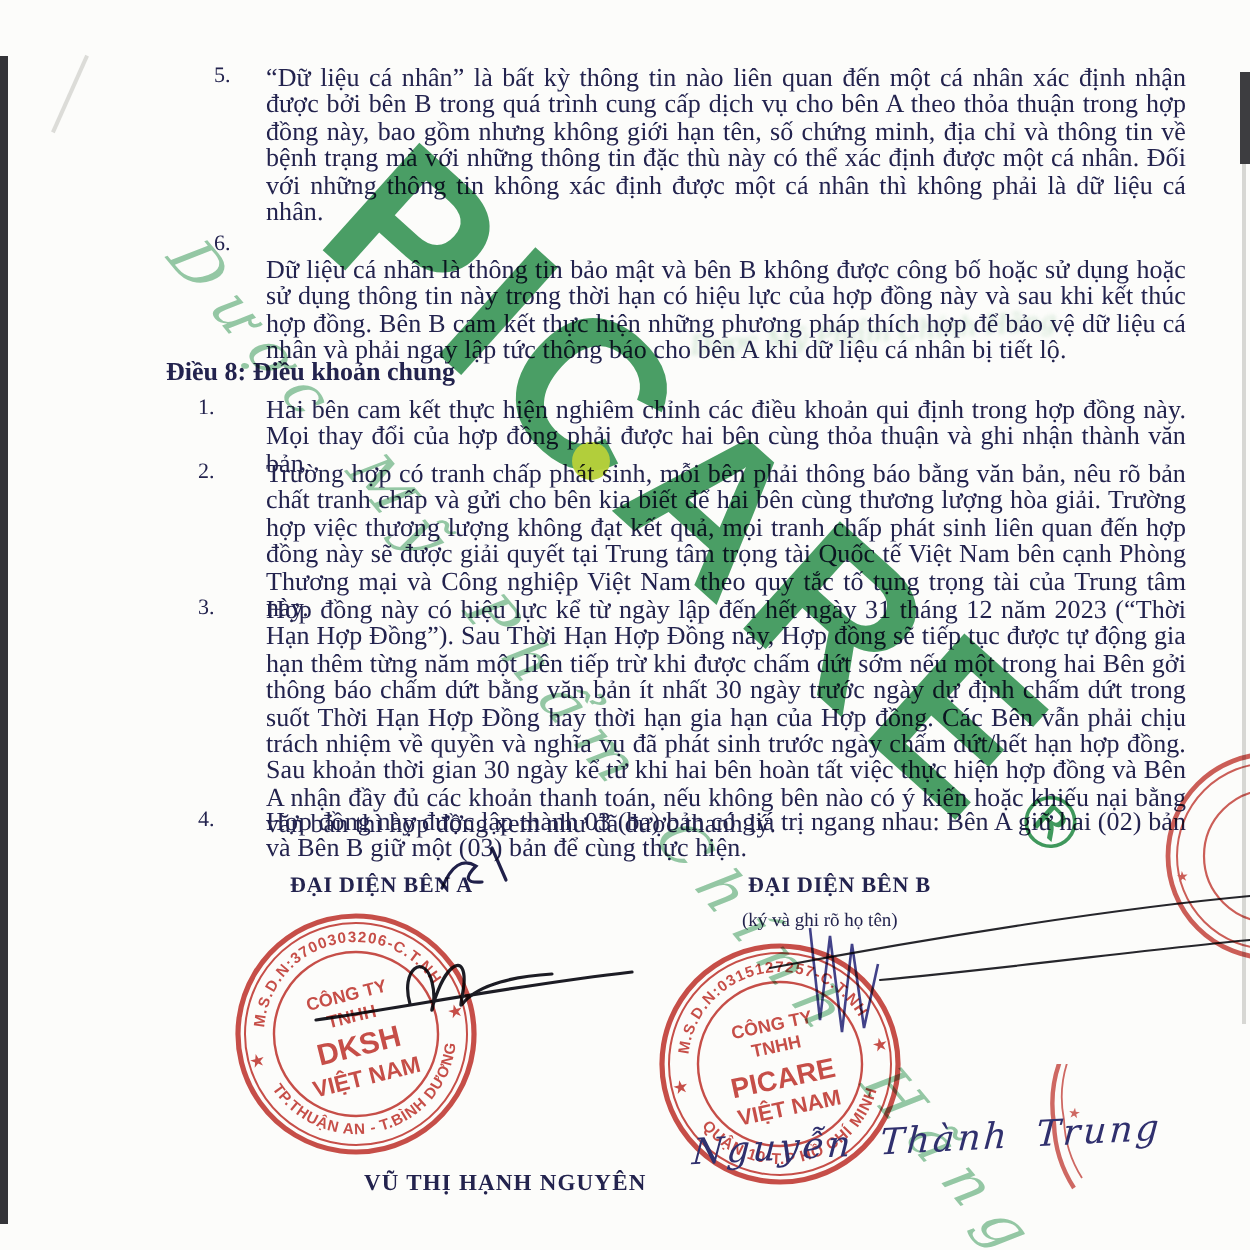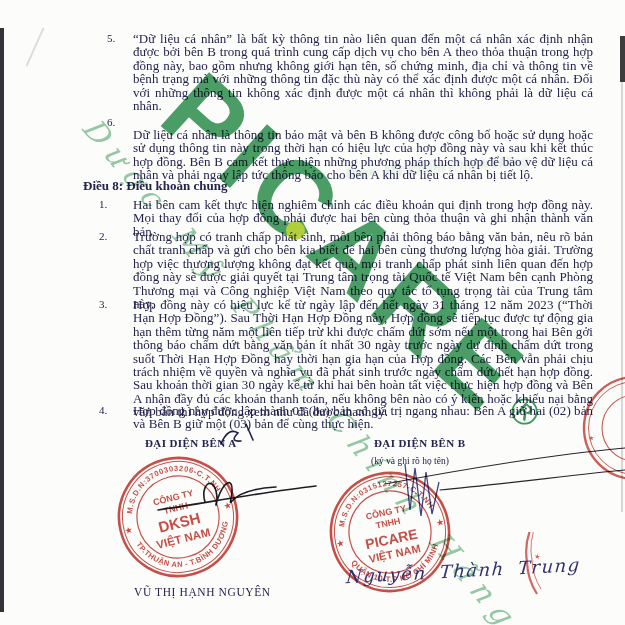--- a/index.html
+++ b/index.html
@@ -12,7 +12,7 @@
   .heading{position:absolute;left:83px;font-size:13px;font-weight:bold;}
   .sign-title{position:absolute;font-size:11px;font-weight:bold;letter-spacing:.4px;}
   .sign-note{position:absolute;font-size:9.5px;font-weight:normal;}
-  .name{position:absolute;font-size:11.5px;font-weight:normal;letter-spacing:.6px;}
+  .name{position:absolute;font-size:11.5px;font-weight:bold;letter-spacing:.6px;margin-left:48px;}
   
   .wm-layer{position:absolute;inset:0;mix-blend-mode:multiply;pointer-events:none;}
   .wm-big{position:absolute;left:215px;top:55px;transform:rotate(42deg);transform-origin:0 0;

